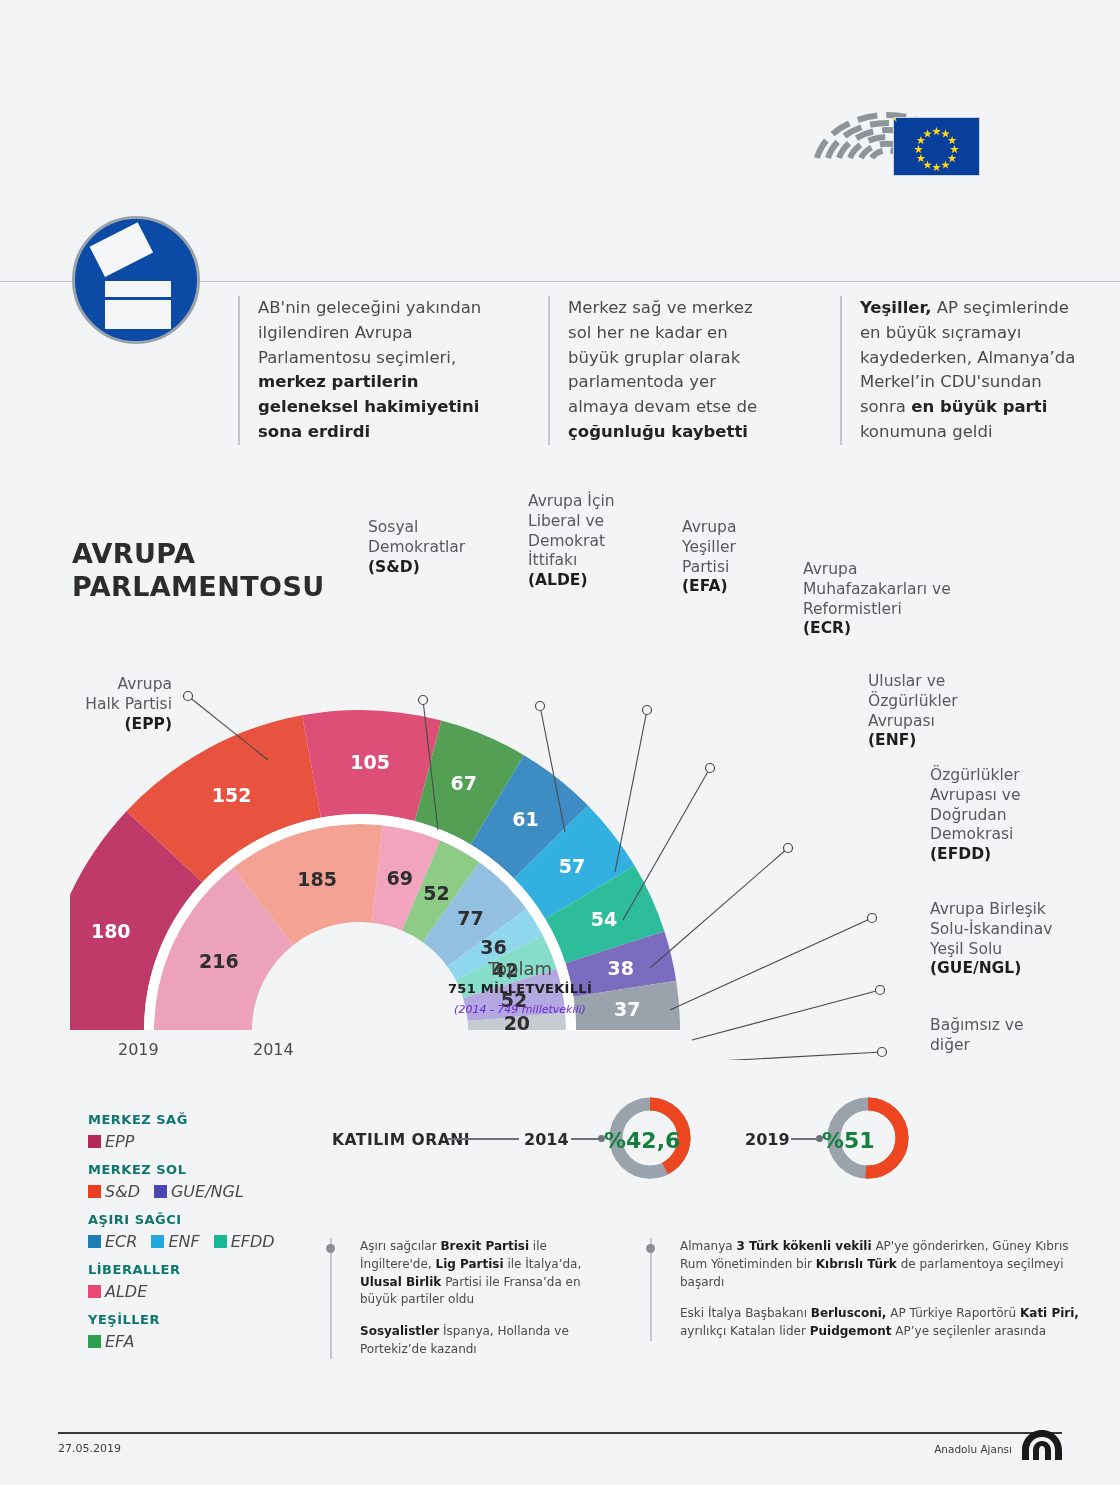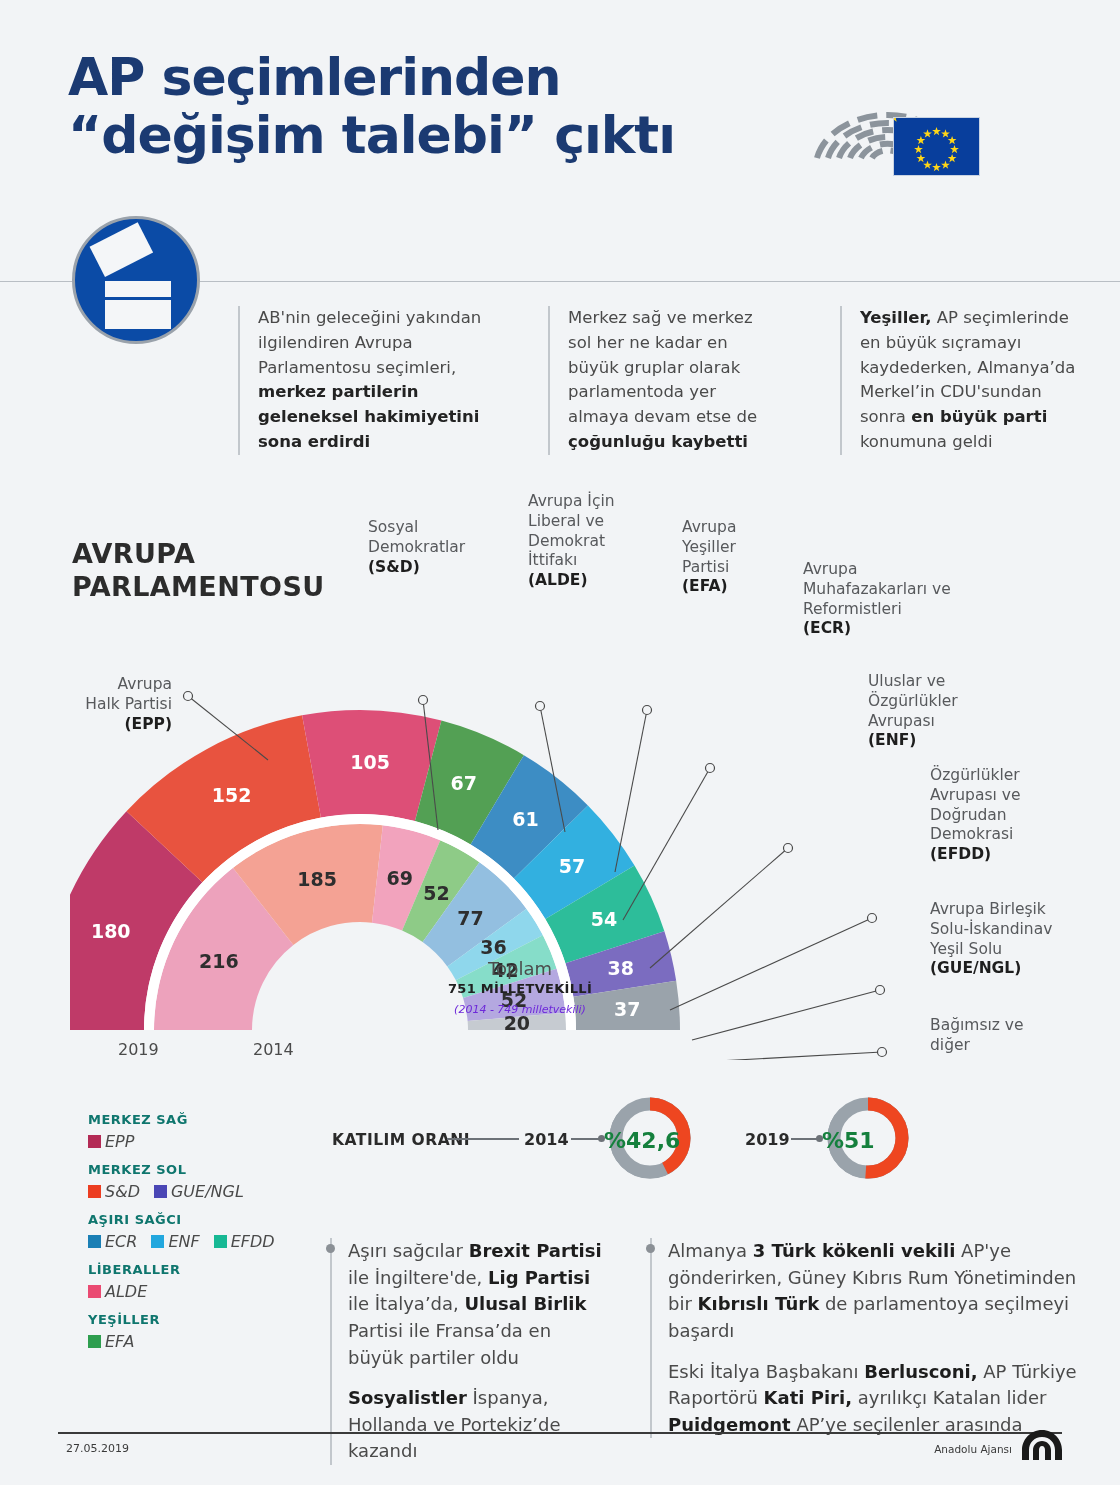--- a/index.html
+++ b/index.html
@@ -104,10 +104,6 @@
 
 <div class="page">
 
-  <div class="title">
-    <span>AP seçimlerinden</span>
-    <span class="l2">“değişim talebi” çıktı</span>
-  </div>
 
   <svg class="ep-logo" viewBox="0 0 185 120">
     <g fill="none" stroke="#8c949c" stroke-width="6" stroke-linecap="butt">

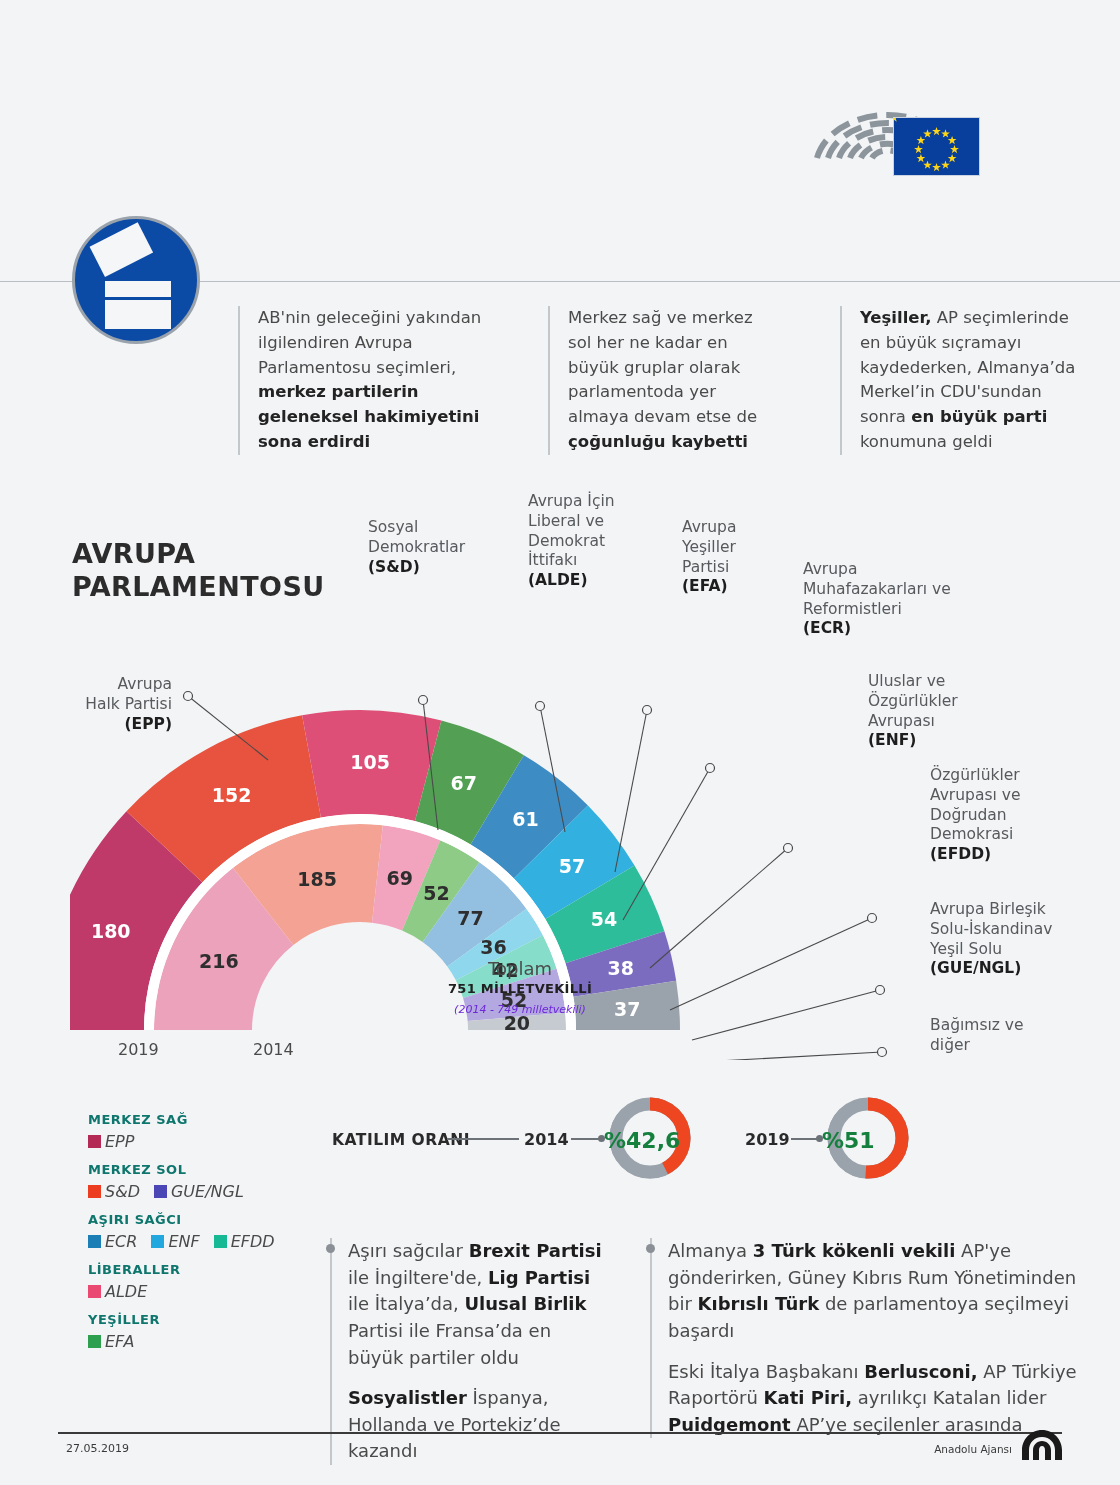--- a/index.html
+++ b/index.html
@@ -39,7 +39,7 @@
   }
 
   
-  .ledes{position:absolute;left:238px;top:306px;width:850px;display:flex;gap:24px;}
+  .ledes{position:absolute;left:238px;top:296px;width:850px;display:flex;gap:24px;}
   .lede{padding-left:18px;border-left:2px solid #c2c7cc;font-size:16.5px;line-height:1.5;color:#4a4a4a;}
   .lede b{color:#232323;font-weight:bold;}
   .lede.c1{width:250px;margin-right:38px;}

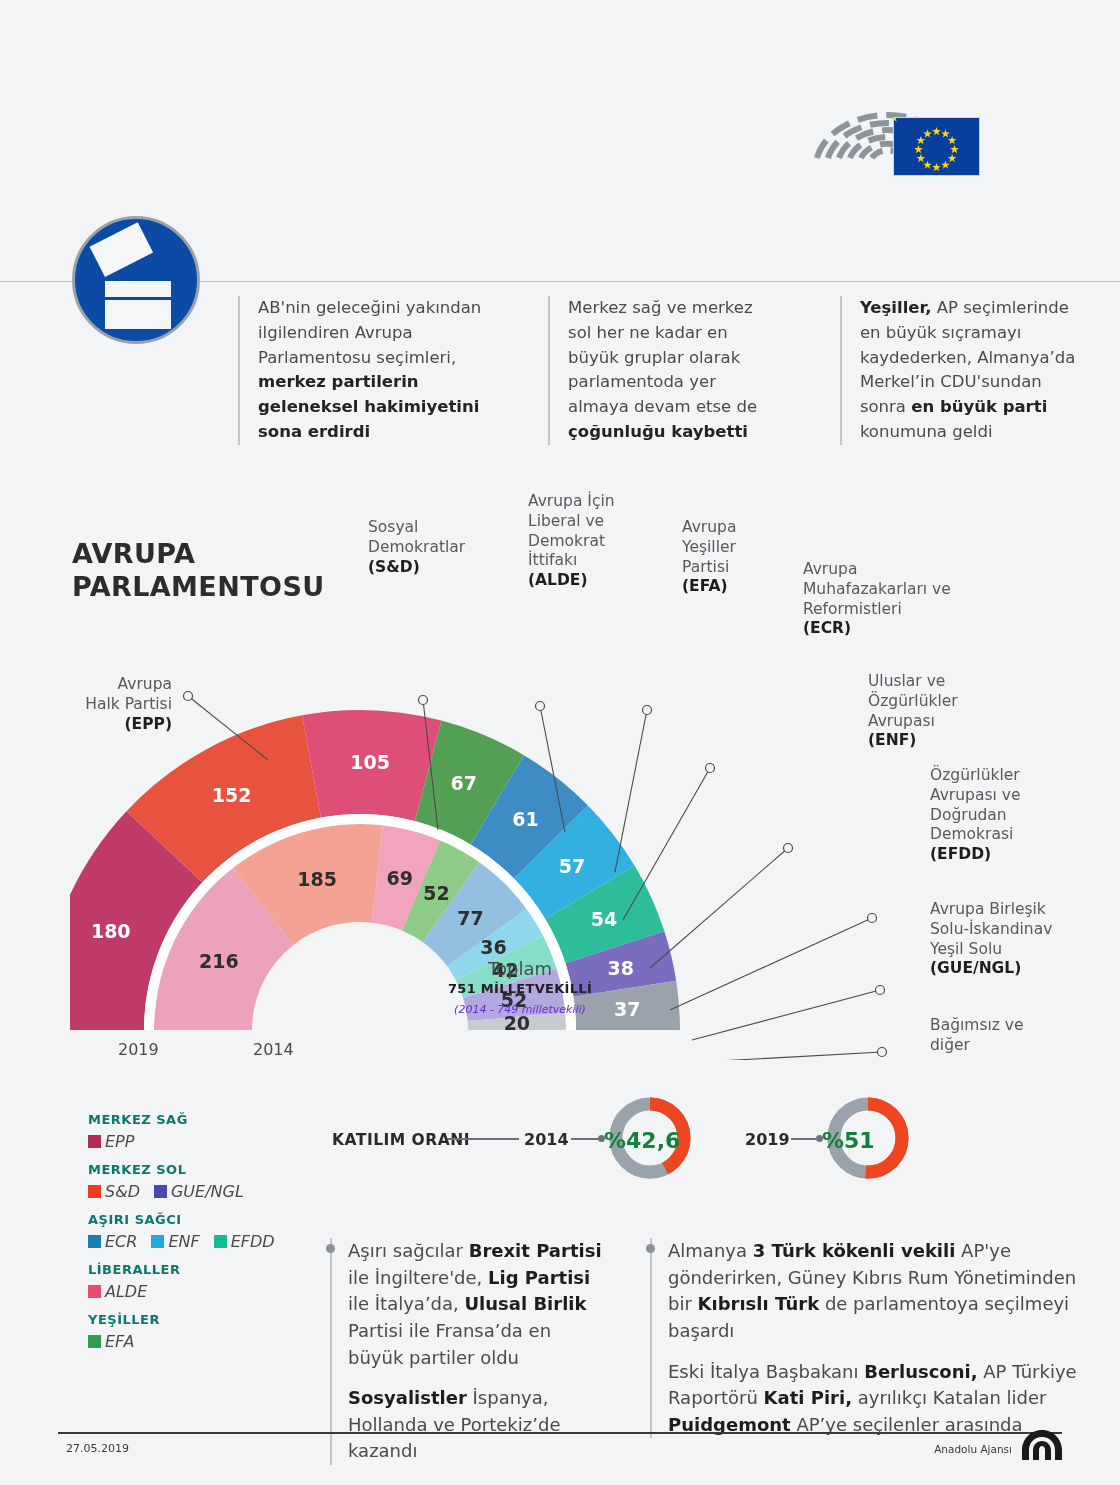--- a/index.html
+++ b/index.html
@@ -87,7 +87,7 @@
   .dval{position:absolute;font-weight:bold;font-size:22px;color:#15803d;text-align:left;width:100%;}
 
   
-  .note{position:absolute;font-size:18px;line-height:1.48;color:#4a4a4a;padding-left:16px;border-left:2px solid #c2c7cc;}
+  .note{position:absolute;font-size:12px;line-height:1.48;color:#4a4a4a;padding-left:28px;border-left:2px solid #c2c7cc;}
   .note b{color:#1d1d1d;font-weight:bold;}
   .note .bullet{position:absolute;left:-6px;top:6px;width:9px;height:9px;border-radius:50%;background:#8b9096;}
   .note p{margin:0 0 14px 0;}

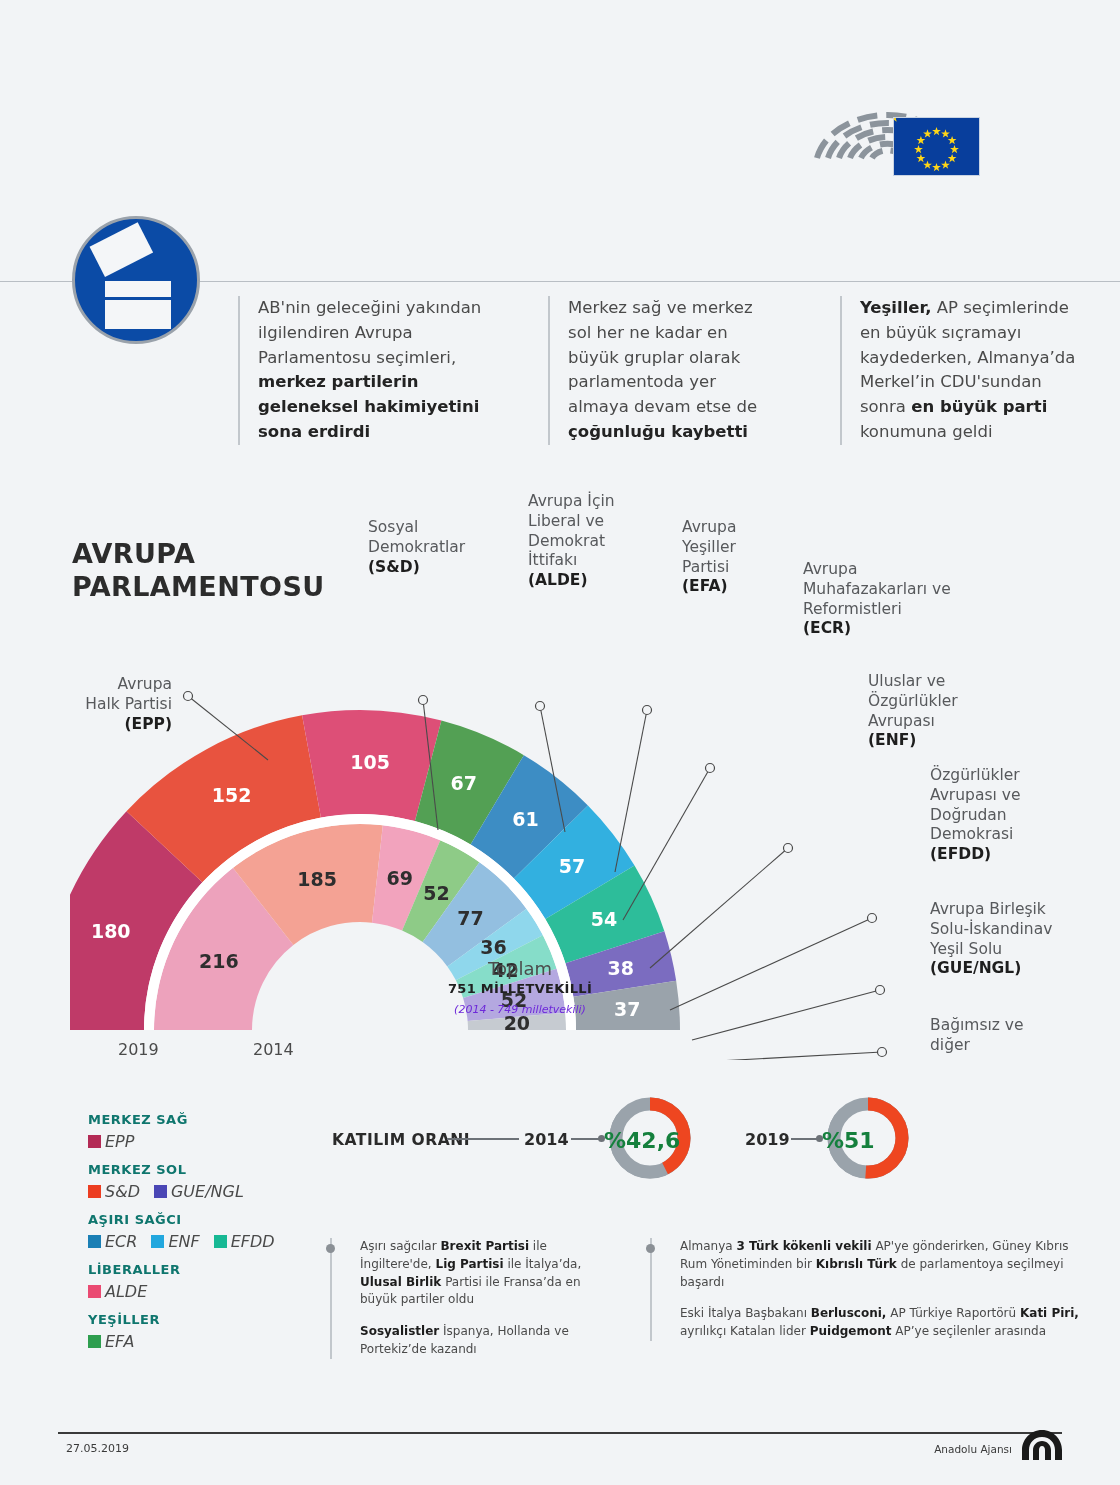--- a/index.html
+++ b/index.html
@@ -95,7 +95,7 @@
 
   
   .frule{position:absolute;left:58px;top:1432px;width:1004px;height:1.5px;background:#3a3a3a;}
-  .fdate{position:absolute;left:66px;top:1442px;font-size:11px;color:#3a3a3a;}
+  .fdate{position:absolute;left:58px;top:1442px;font-size:11px;color:#3a3a3a;}
   .fagency{position:absolute;right:108px;top:1443px;font-size:10.5px;color:#3a3a3a;}
   .aa-logo{position:absolute;right:55px;top:1428px;width:46px;height:34px;}
 </style>

